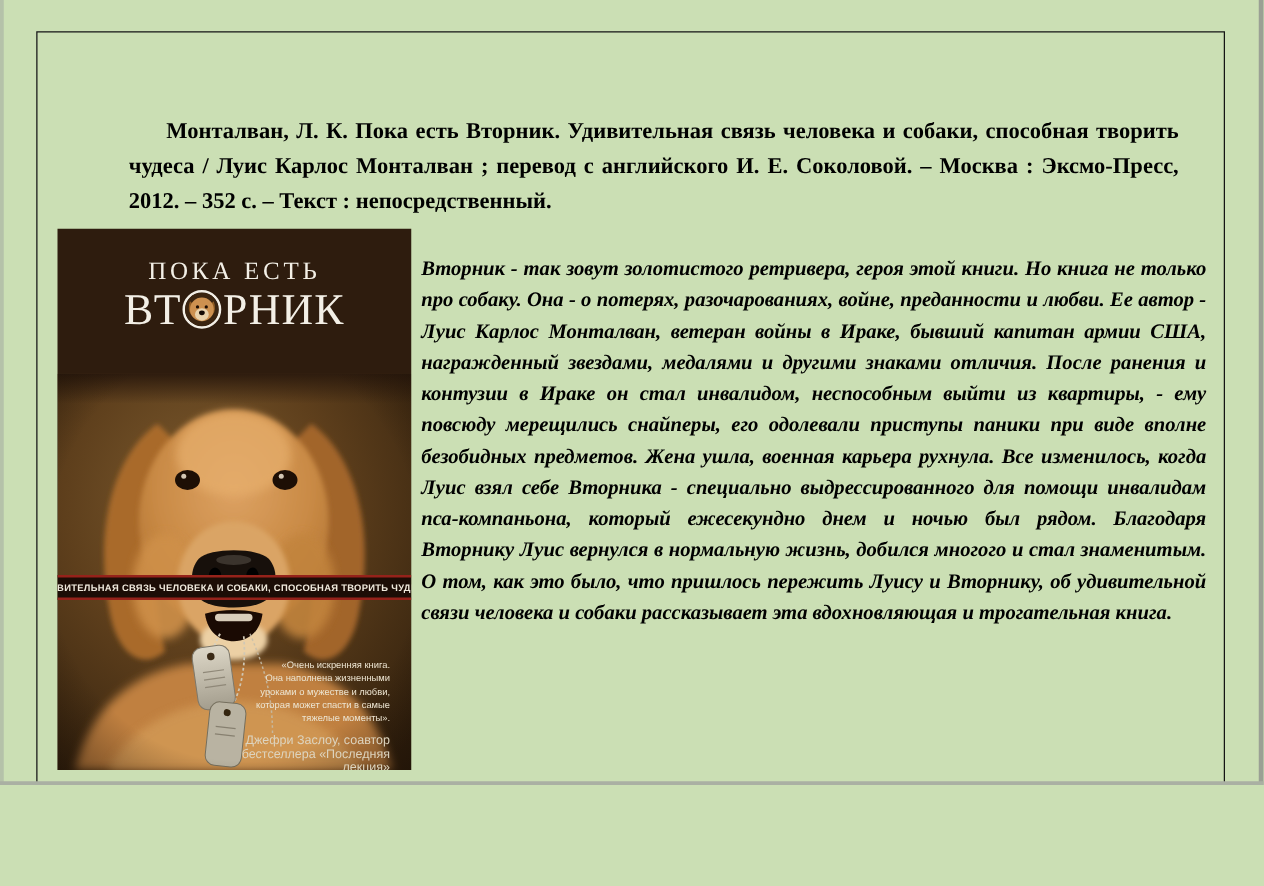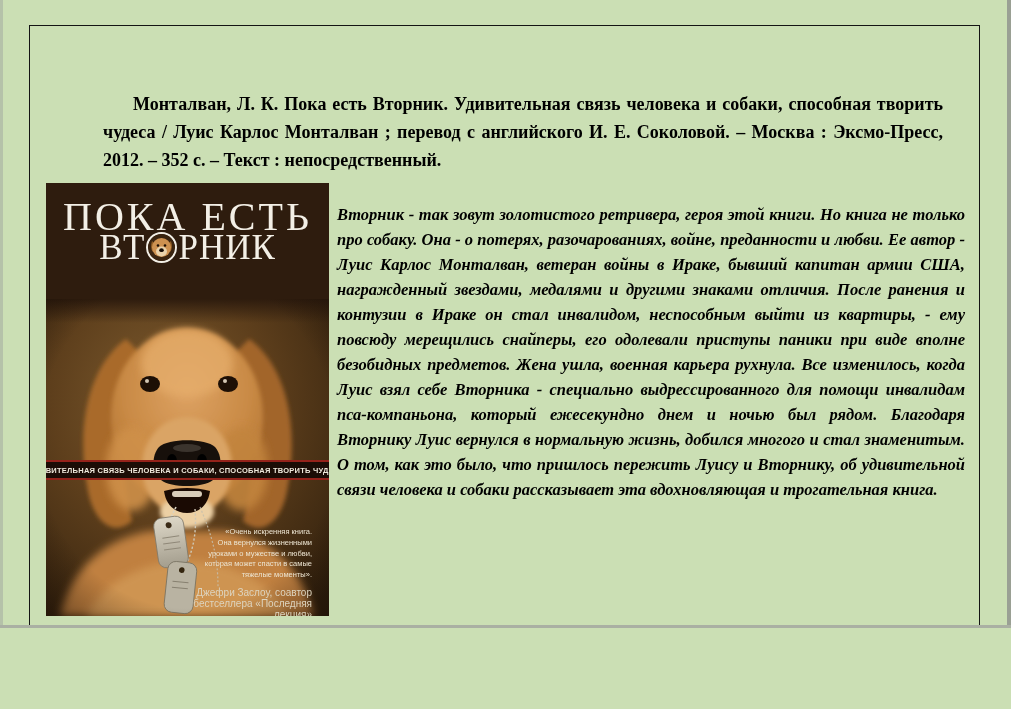--- a/index.html
+++ b/index.html
@@ -61,7 +61,7 @@
     color: #f3efe6;
   }
   .cover-title .t1 {
-    font-size: 40px; line-height: 28px; letter-spacing: 3px; font-weight: normal;
+    font-size: 20px; line-height: 28px; letter-spacing: 3px; font-weight: normal;
   }
   .cover-title .t2 {
     font-size: 35px; line-height: 33px; letter-spacing: 1px; font-weight: normal; font-family: Liberation Serif, serif;

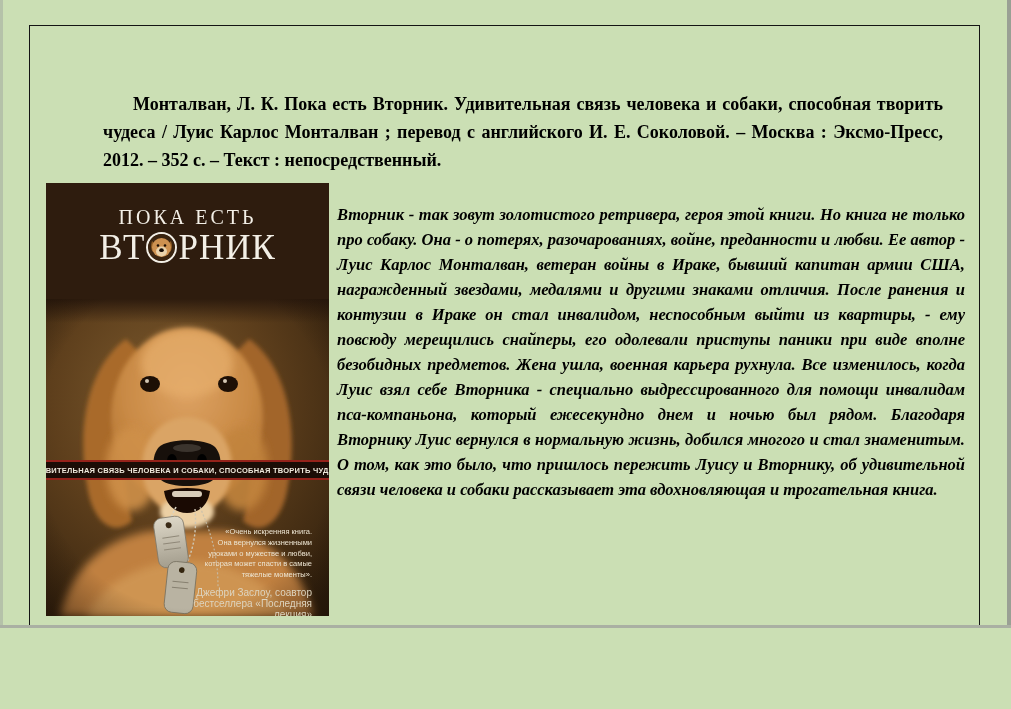--- a/index.html
+++ b/index.html
@@ -237,7 +237,7 @@
 
     <div class="quote-block">
       <div class="quote">«Очень искренняя книга.
-Она вернулся жизненными
+Она наполнена жизненными
 уроками о мужестве и любви,
 которая может спасти в самые
 тяжелые моменты».</div>

